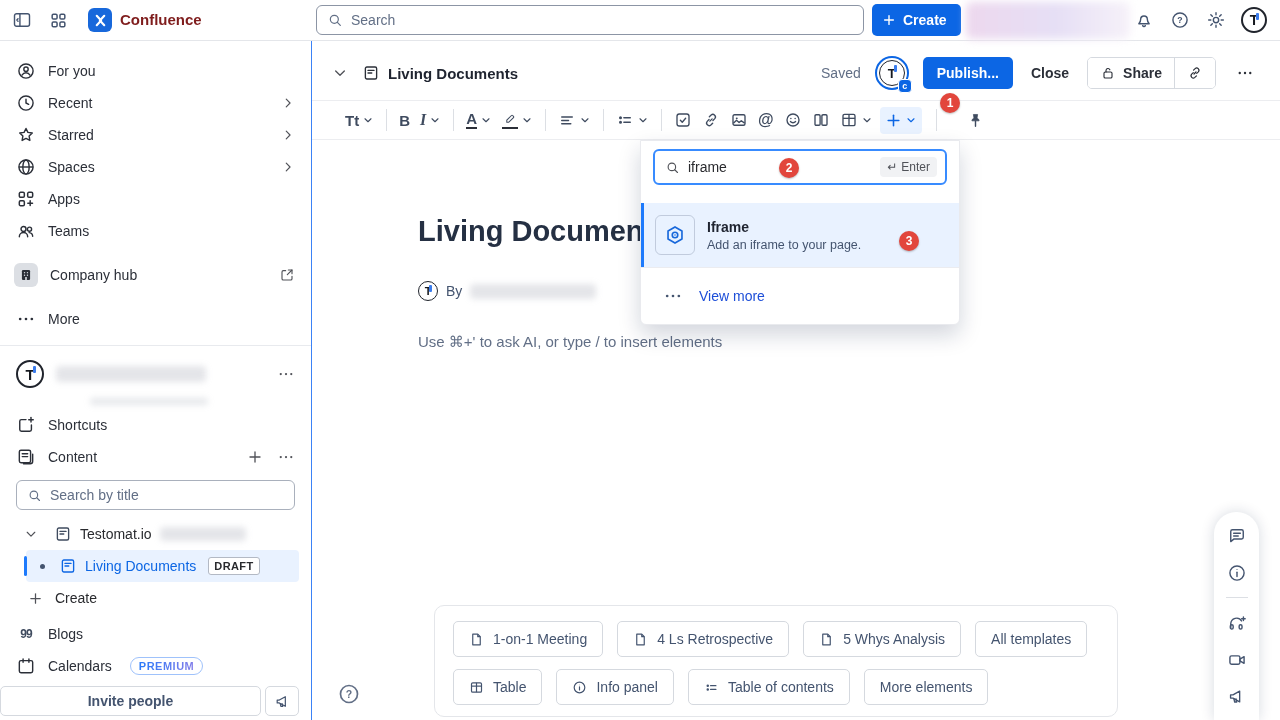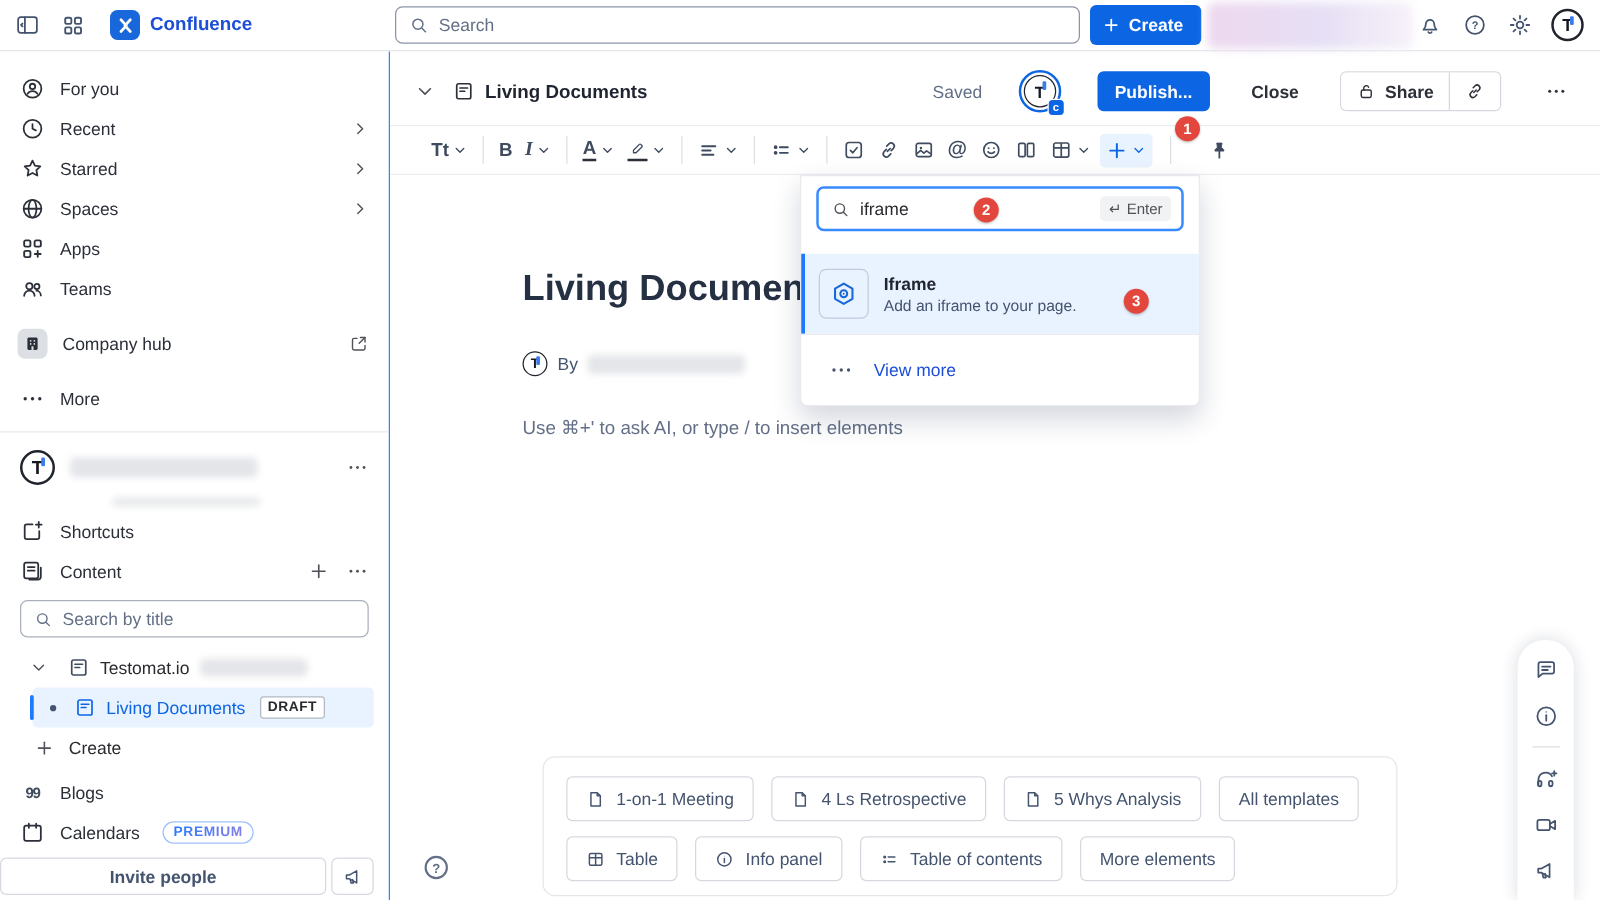--- a/index.html
+++ b/index.html
@@ -16,7 +16,7 @@
     align-items:center; justify-content:center; color:#44546F; border-radius:4px; cursor:pointer; }
   .logo-sq { position:absolute; left:88px; top:8px; width:24px; height:24px; border-radius:6px;
     background:#1868DB; display:flex; align-items:center; justify-content:center; }
-  .app-name { position:absolute; left:120px; top:11px; font-size:15px; font-weight:700; color:#1d4ed8; }
+  .app-name { position:absolute; left:120px; top:11px; font-size:15px; font-weight:700; color:#7f1d1d; }
   .tb-search { position:absolute; left:316px; top:5px; width:548px; height:30px;
     border:1px solid #8C95A5; border-radius:6px; background:#fff; display:flex; align-items:center;
     padding:0 10px; gap:8px; color:#626F86; }

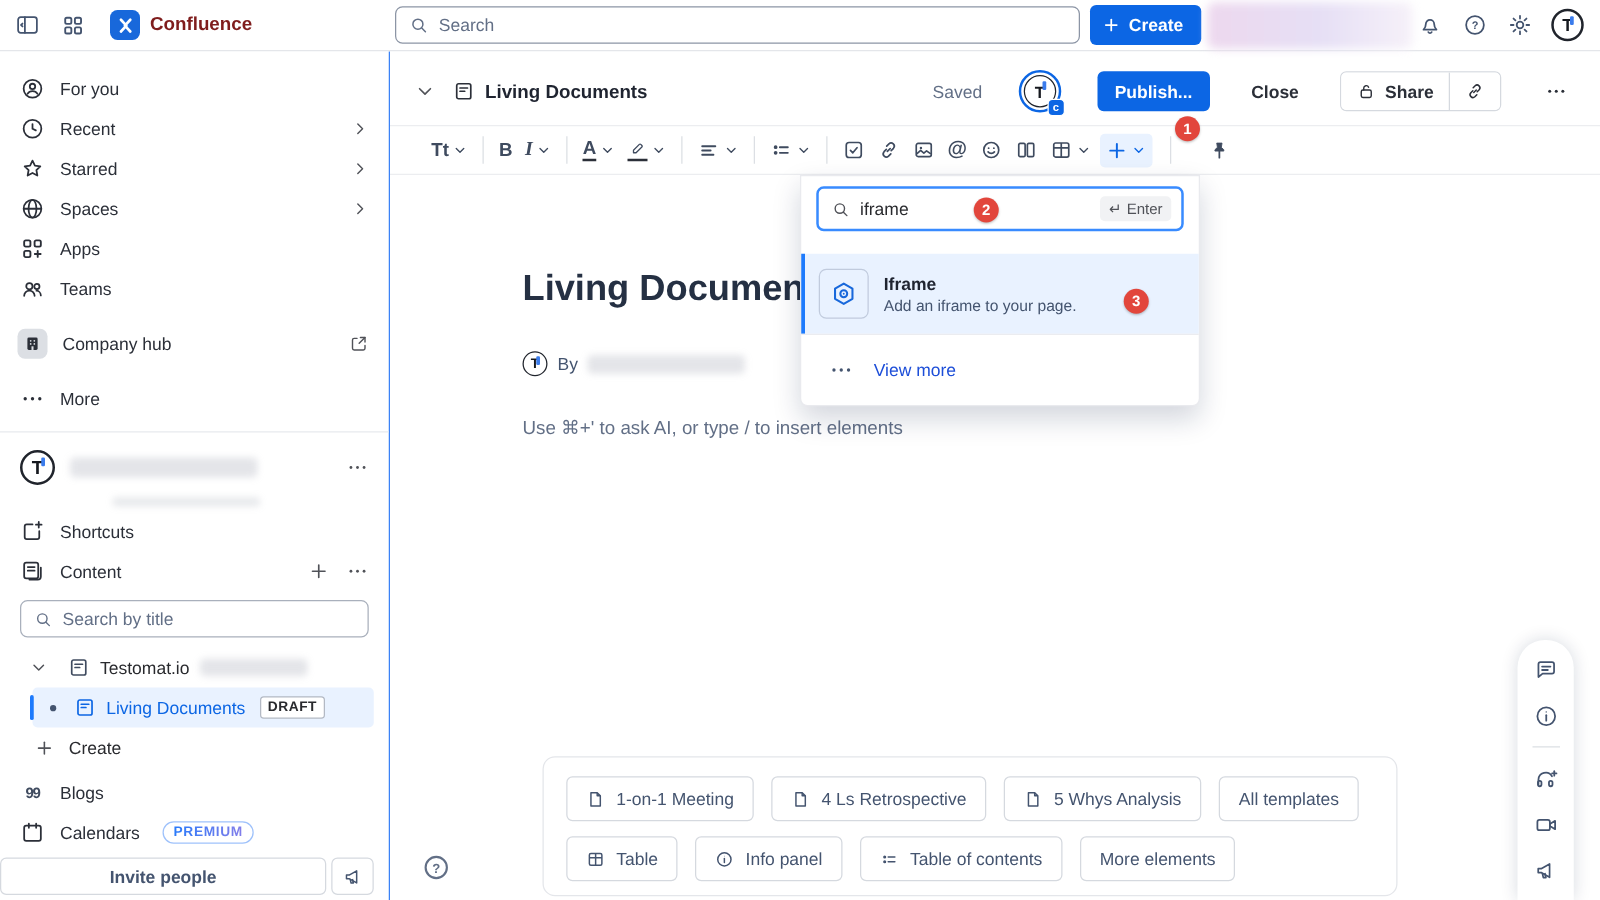--- a/index.html
+++ b/index.html
@@ -79,7 +79,7 @@
   .page-header { position:absolute; left:20px; right:20px; top:12px; height:40px;
     display:flex; align-items:center; }
   .ph-title { font-size:15px; font-weight:700; color:#1F2430; margin-left:8px; }
-  .ph-right { margin-left:auto; display:flex; align-items:center; gap:29px; }
+  .ph-right { margin-left:auto; display:flex; align-items:center; gap:14px; }
   .saved { font-size:14px; color:#626F86; }
   .hdr-avatar-wrap { position:relative; width:34px; height:34px; }
   .hdr-avatar-ring { width:34px; height:34px; border-radius:50%; border:2px solid #0C66E4;

